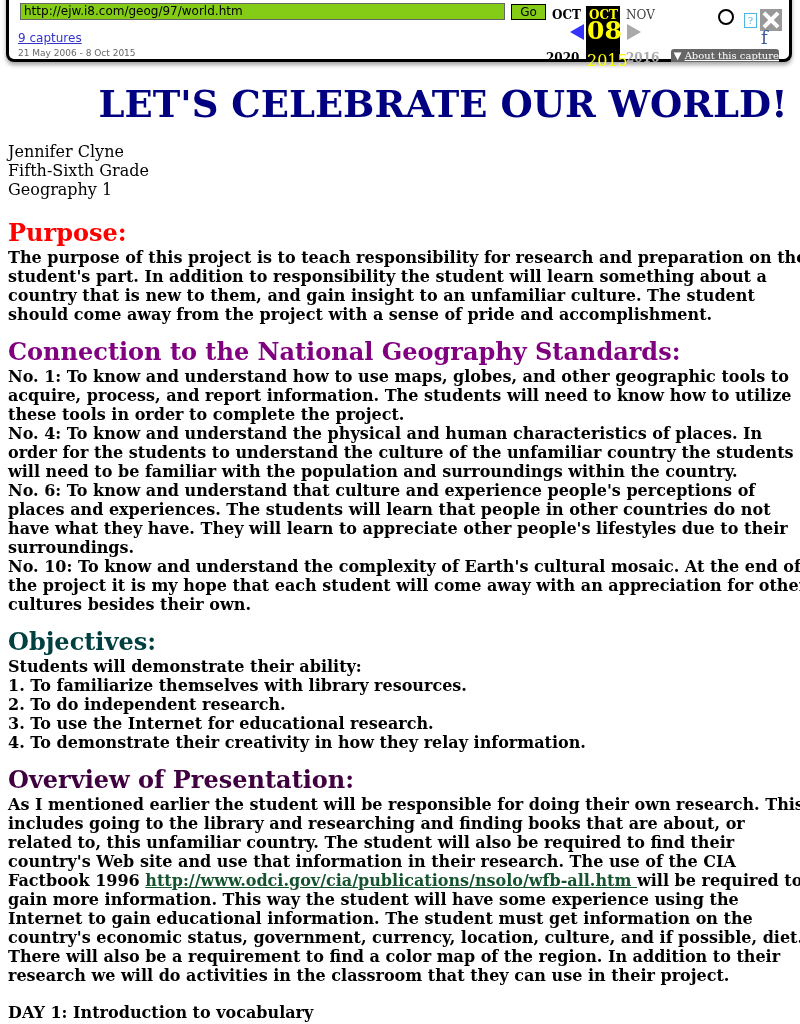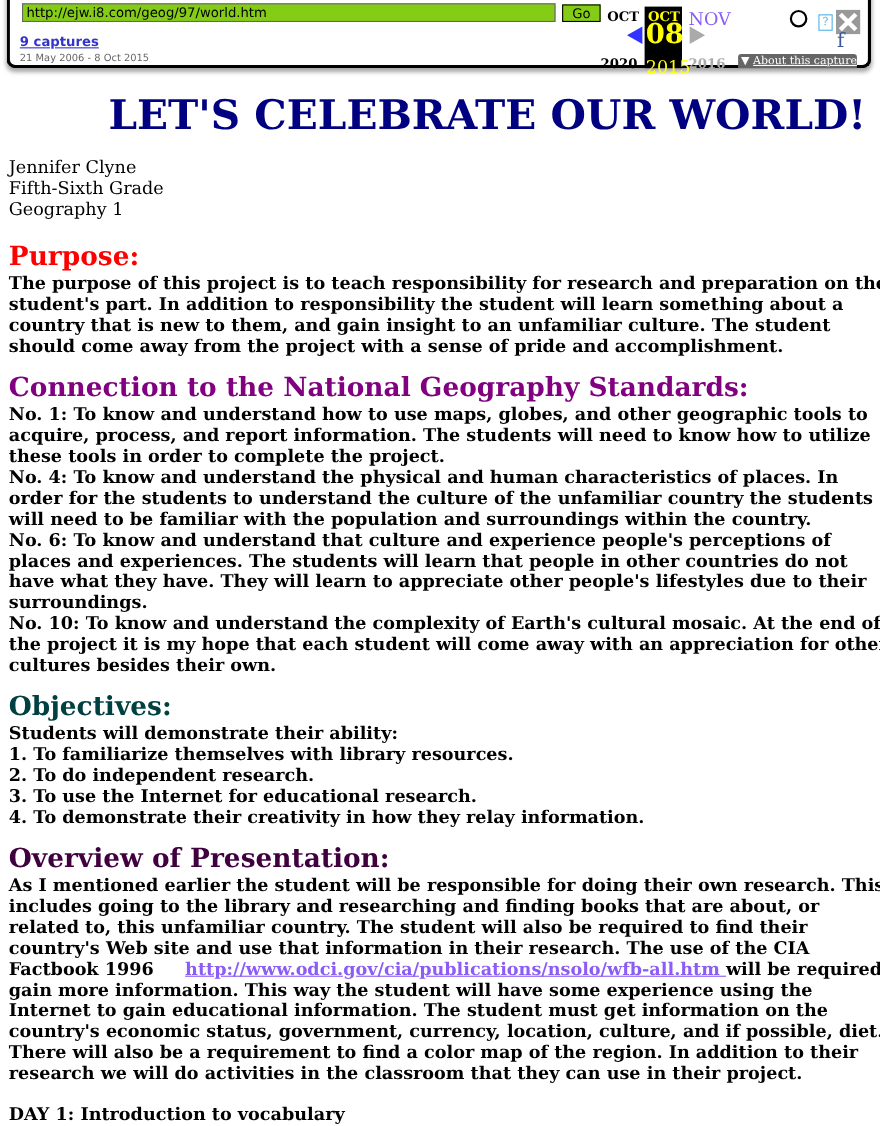--- a/index.html
+++ b/index.html
@@ -41,7 +41,7 @@
   .wb-cur-day { position: absolute; left: 587px; top: 16px; color: #ffff00; font-size: 25px; font-weight: bold; }
   .wb-cur-year { position: absolute; left: 587px; top: 51px; color: #ffff00; font-size: 16px; font-weight: normal; }
 
-  .wb-next-month { position: absolute; left: 626px; top: 8px; color: #8b5cf6; font-size: 16px; }
+  .wb-next-month { position: absolute; left: 626px; top: 8px; color: #404040; font-size: 12px; }
   .wb-next-year { position: absolute; left: 626px; top: 51px; color: #aaa; font-size: 12px; font-weight: bold; }
   .wb-next-arrow { position: absolute; left: 627px; top: 24px; width: 0; height: 0;
     border-top: 8px solid transparent; border-bottom: 8px solid transparent; border-left: 14px solid #aaa; }

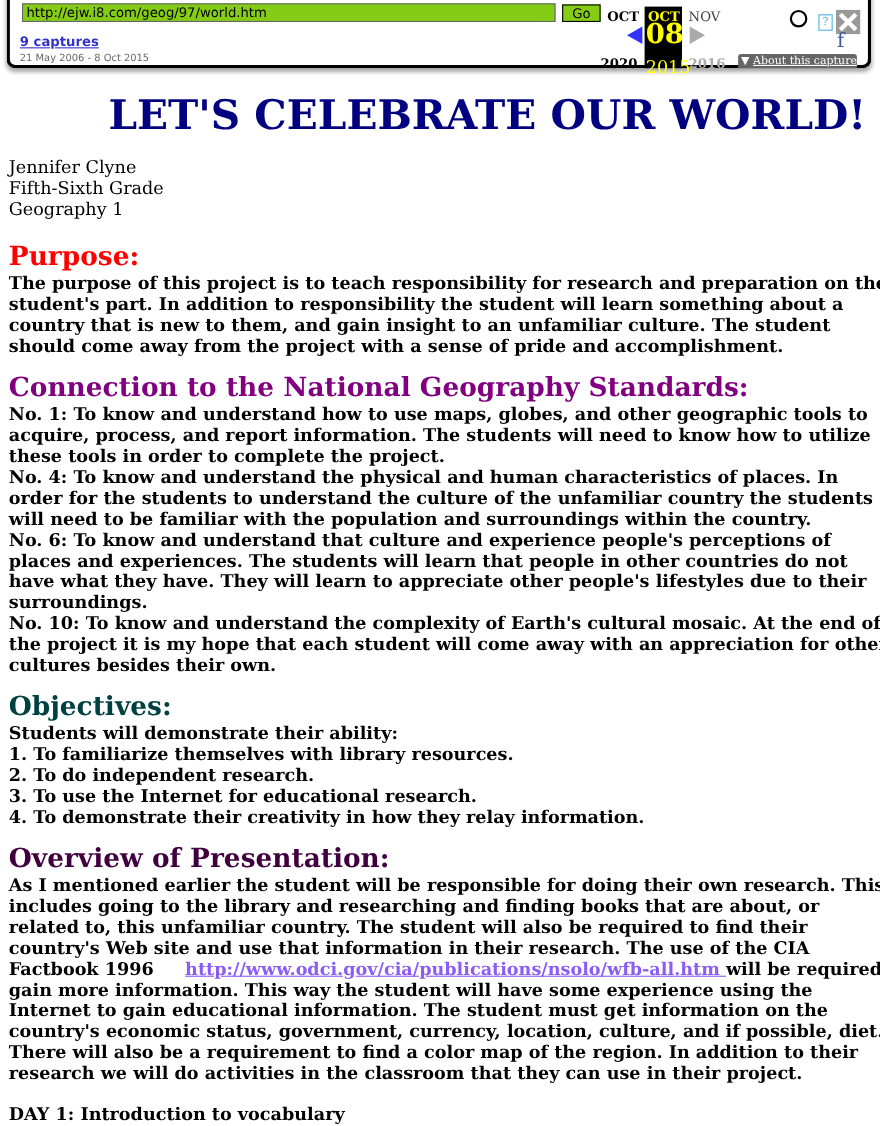--- a/index.html
+++ b/index.html
@@ -25,7 +25,7 @@
     box-sizing: border-box;
   }
   .wb-captures {
-    position: absolute; left: 9px; top: 37px; font-size: 12px; font-weight: bold; color: #3333cc;
+    position: absolute; left: 9px; top: 37px; font-size: 12px; font-weight: normal; color: #3333cc;
     text-decoration: underline;
   }
   .wb-range { position: absolute; left: 9px; top: 54px; font-size: 9px; color: #666; }

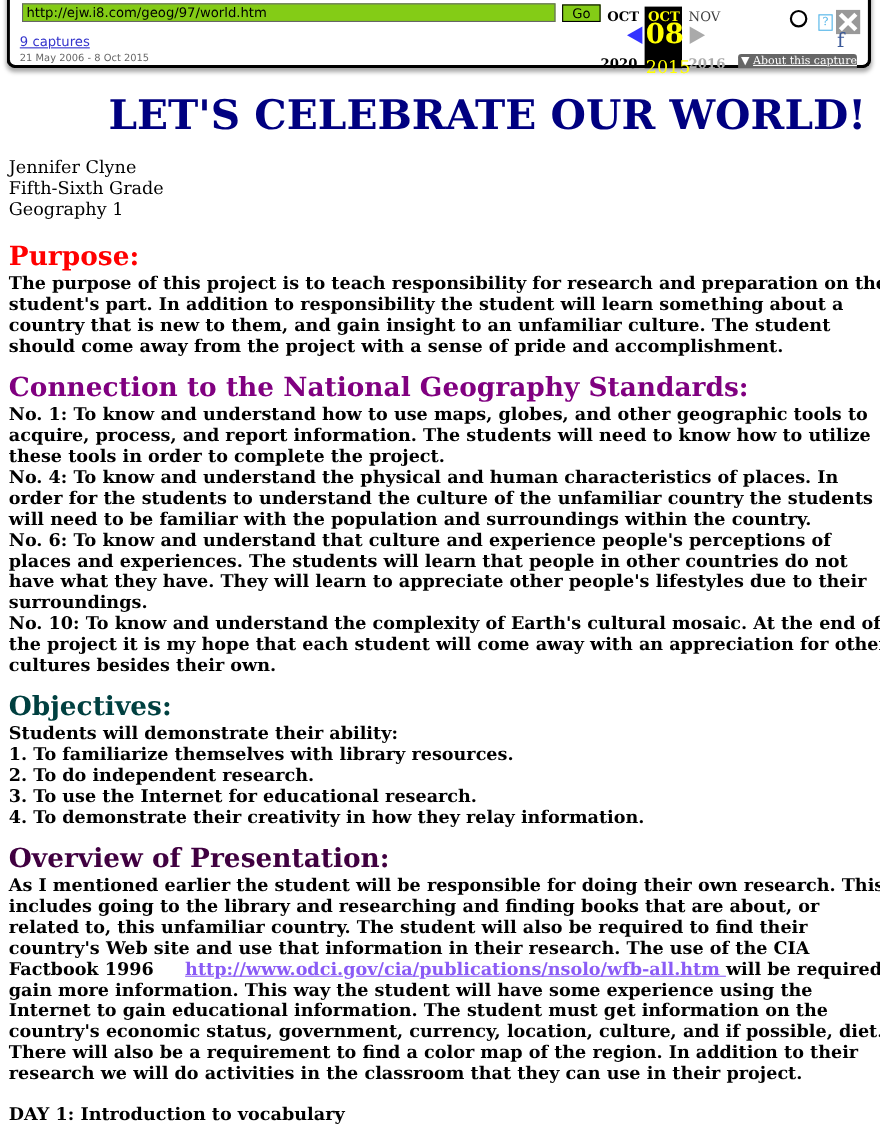--- a/index.html
+++ b/index.html
@@ -73,7 +73,7 @@
   .section-body { font-size: 16px; font-weight: bold; color: #000; line-height: 19px; white-space: nowrap; }
   .s-purpose { margin-top: 19px; }
   .s-connection, .s-objectives, .s-overview { margin-top: 13px; }
-  .link { color: #8b5cf6; text-decoration: underline; margin-left: 23px; }
+  .link { color: #14532d; text-decoration: underline; }
   .day-line { margin-top: 18px; font-size: 16px; font-weight: bold; line-height: 19px; }
 </style>
 </head>

